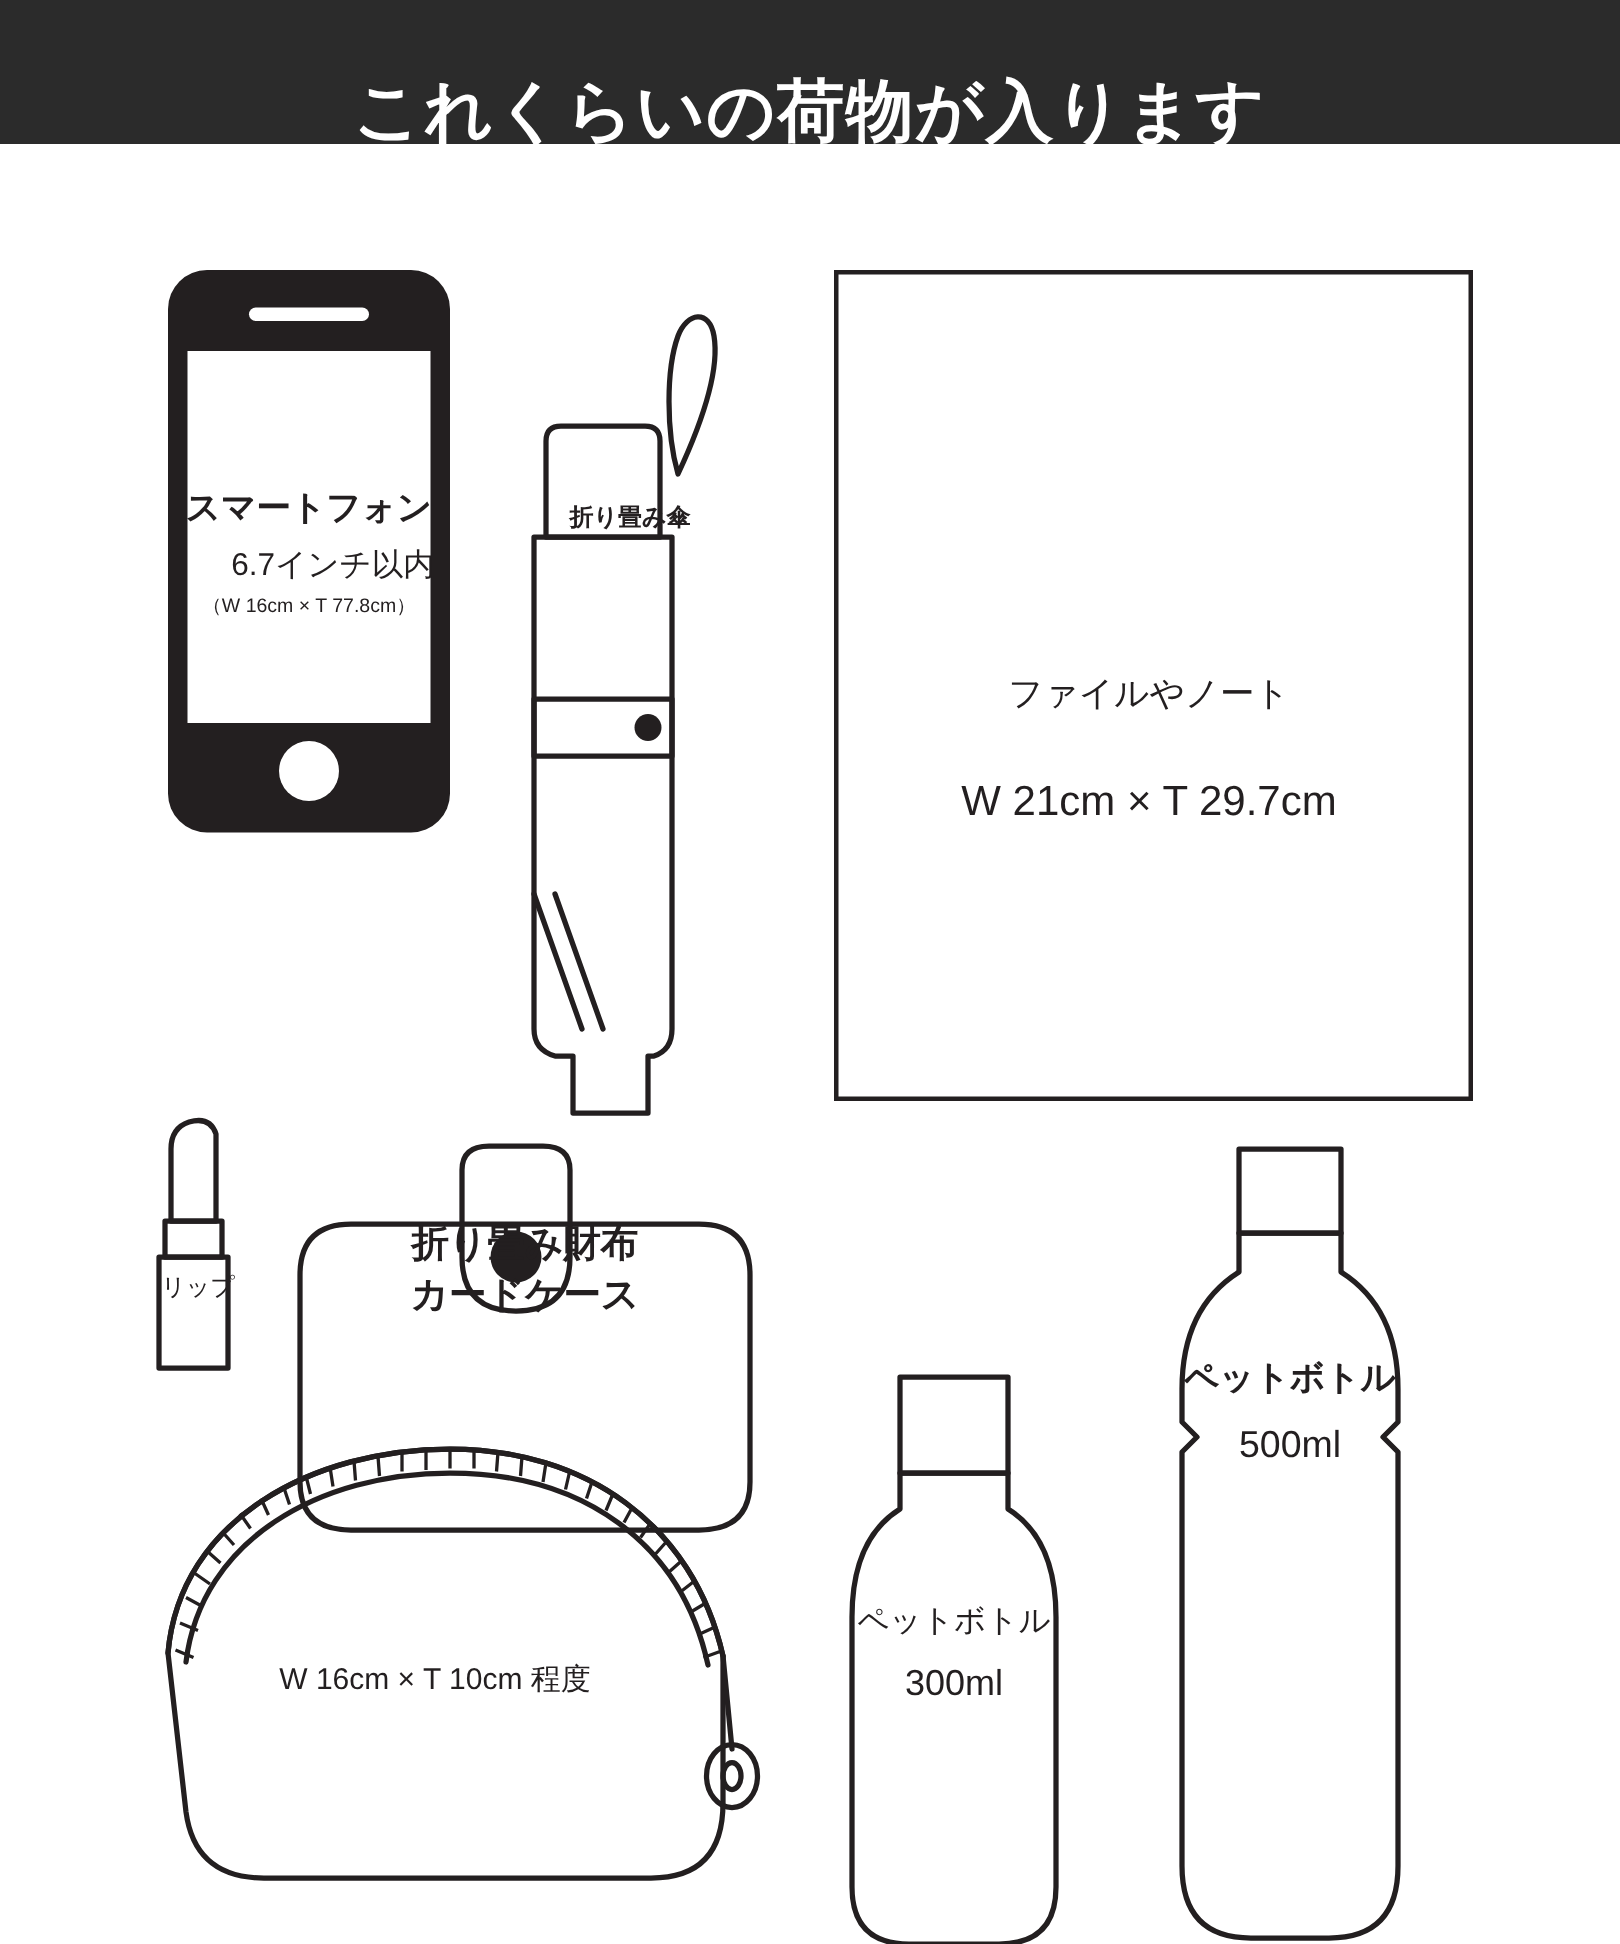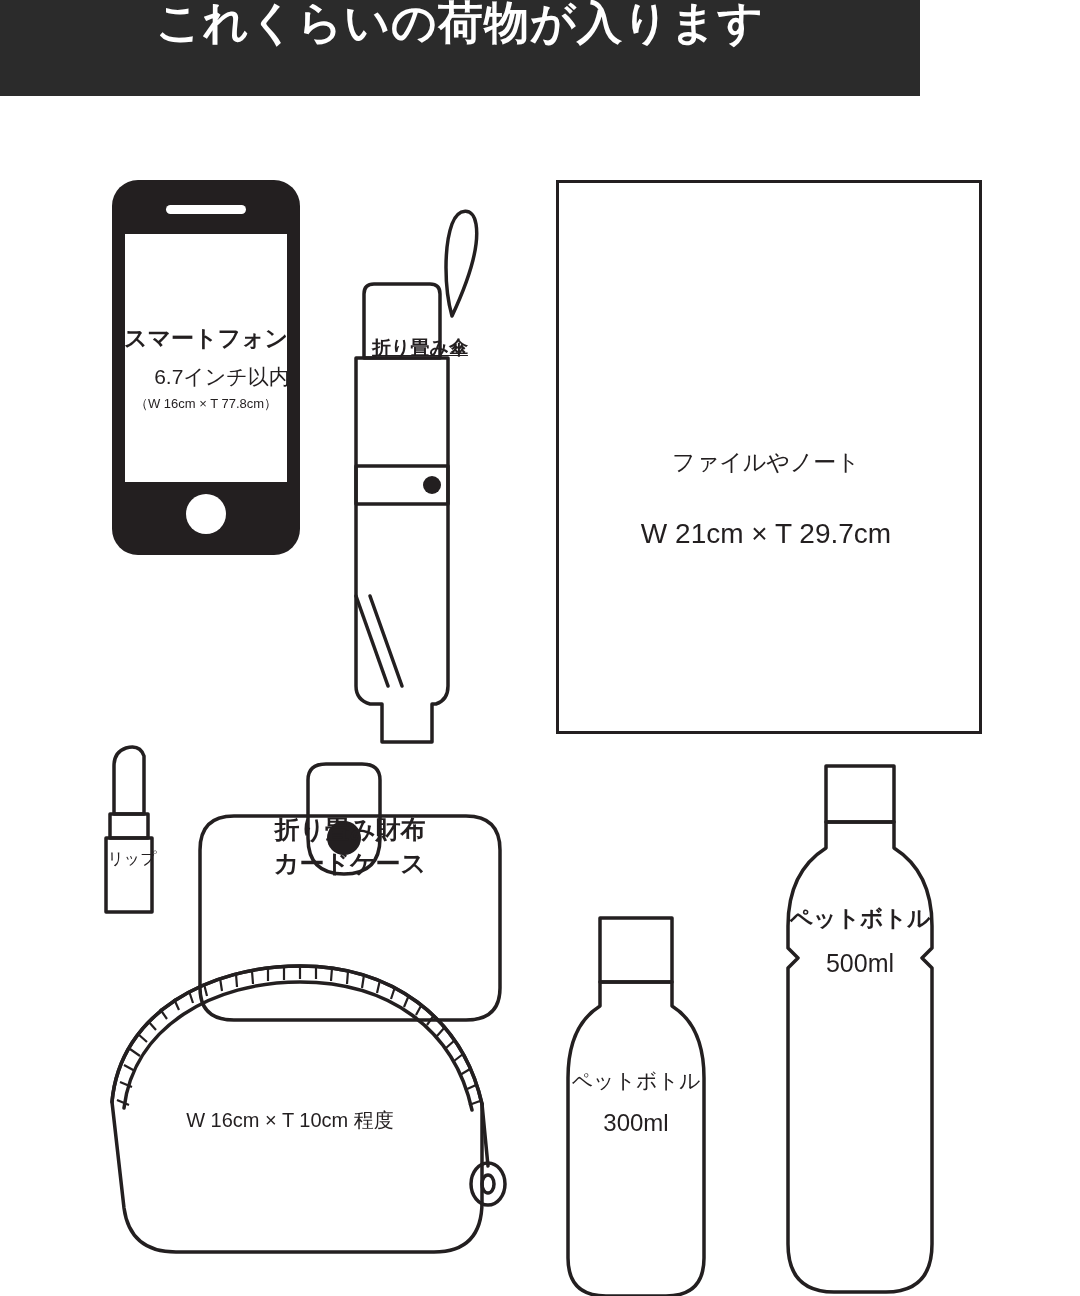--- a/index.html
+++ b/index.html
@@ -20,11 +20,11 @@
   .header {
     position: absolute;
     left: 0; top: 0;
-    width: 920px;
+    width: 1080px;
     height: 96px;
     background: #2b2b2b;
     display: flex;
-    align-items: flex-start;
+    align-items: flex-end;
     justify-content: center;
   }
   .header-title {

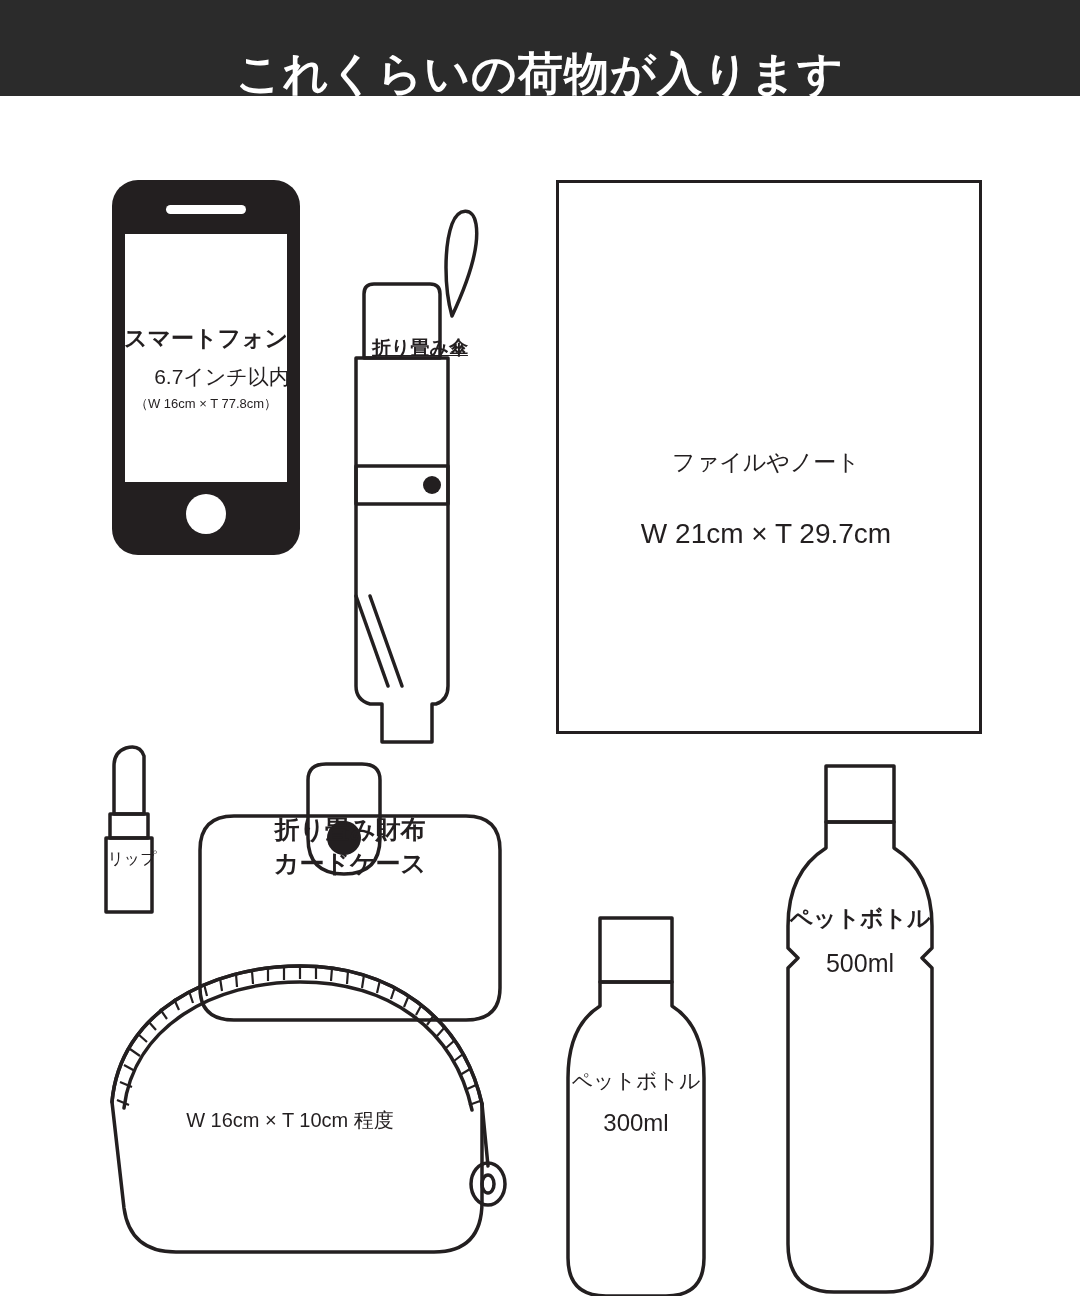--- a/index.html
+++ b/index.html
@@ -87,7 +87,7 @@
   .umbrella { left: 340px; top: 70px; width: 160px; height: 600px; }
   .umb-label {
     left: 340px; top: 240px; width: 160px;
-    font-size: 19px; font-weight: bold; text-decoration: underline;
+    font-size: 16px; font-weight: bold;
   }
 
   

